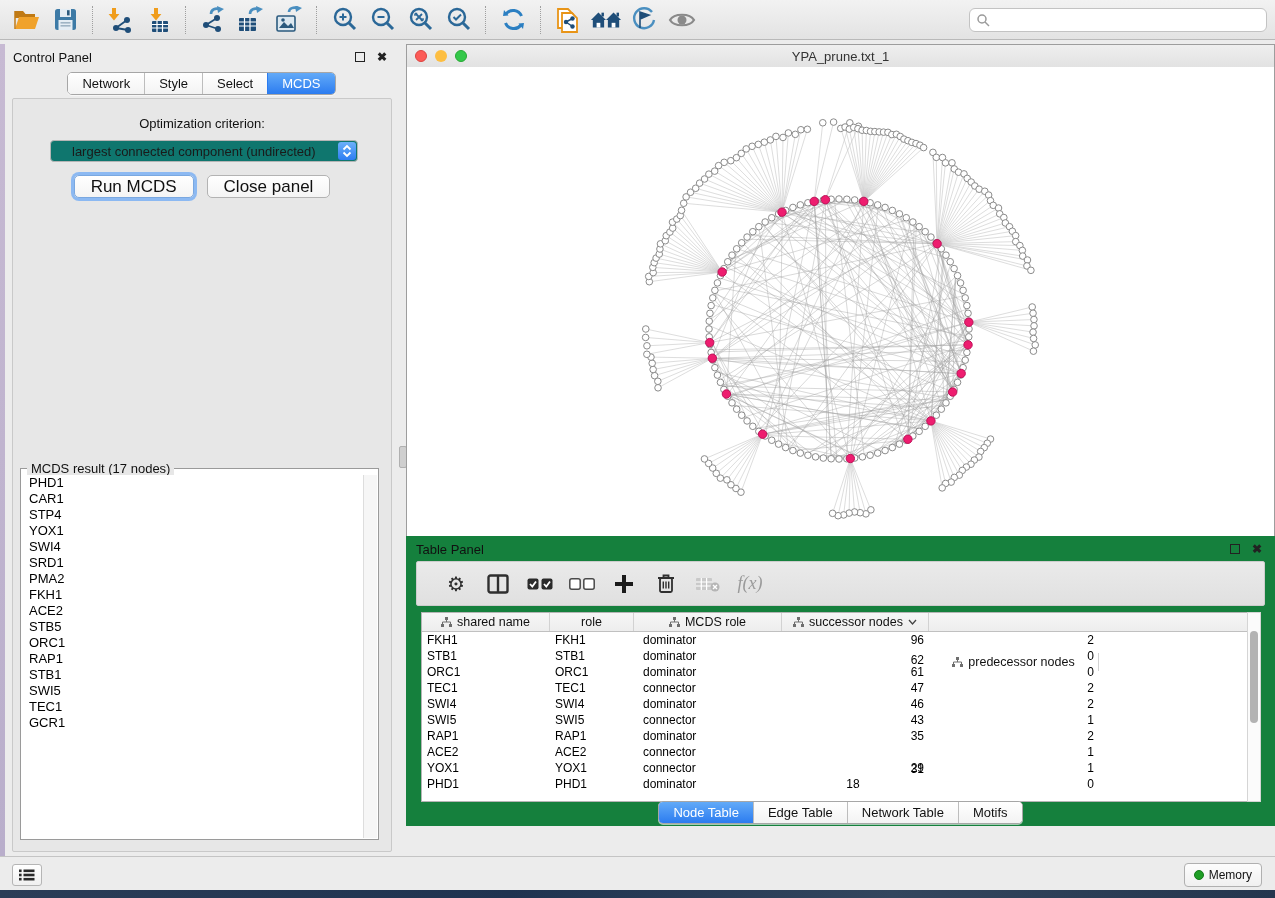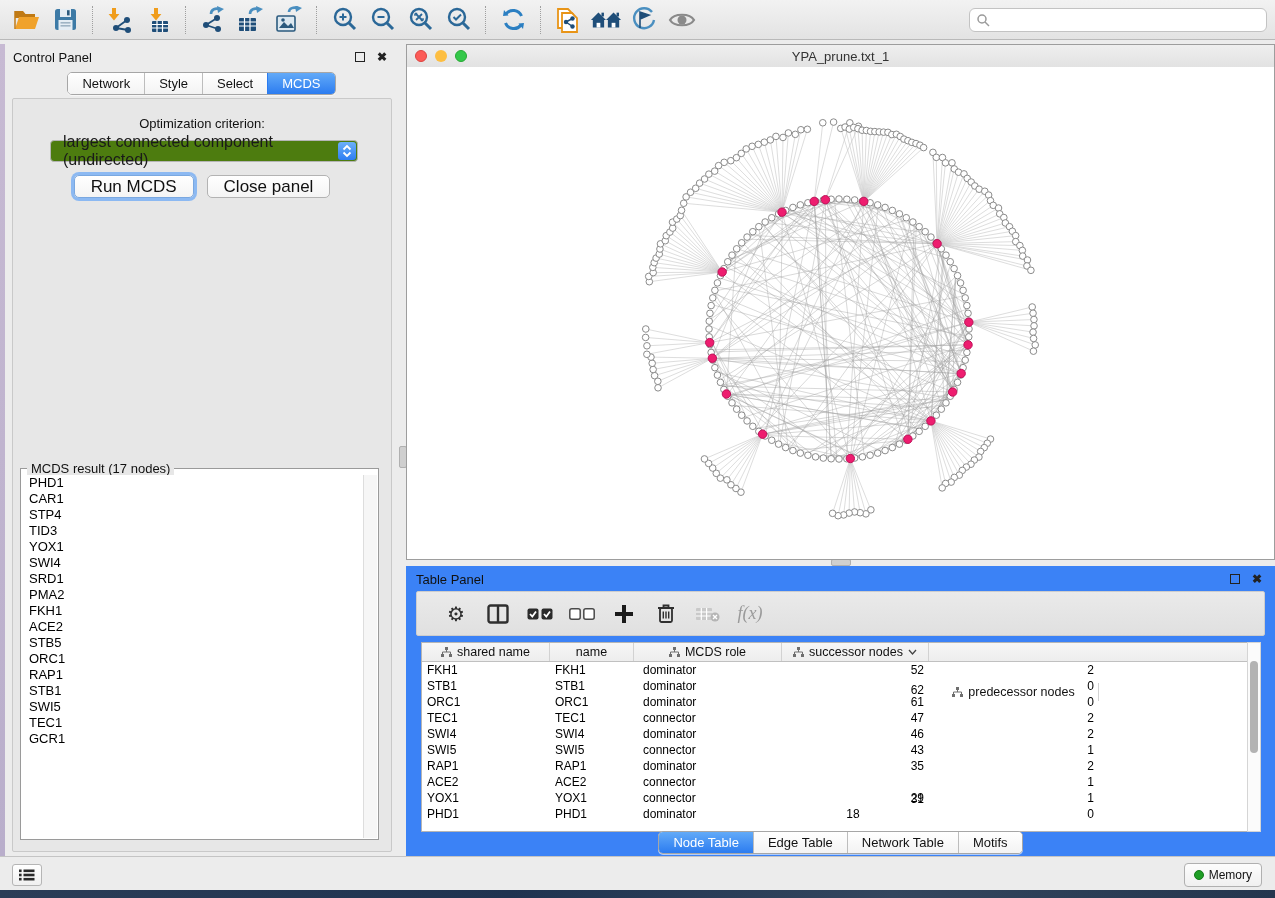--- a/index.html
+++ b/index.html
@@ -46,9 +46,9 @@
   }
   #opt-label{text-align:center;font-size:13px;margin-top:17px;color:#111;}
   #criterion-select{
-    position:relative;margin:9px 33px 0 37px;height:22px;background:#4d7c0f;
+    position:relative;margin:9px 33px 0 37px;height:22px;background:#0f766e;
     border:1px solid #b5b5b5;border-radius:4px;display:flex;align-items:center;
-    font-size:16px;padding-left:12px;box-sizing:border-box;
+    font-size:13px;padding-left:21px;box-sizing:border-box;
   }
   #criterion-stepper{
     position:absolute;right:1px;top:1px;bottom:1px;width:18px;border-radius:3px;

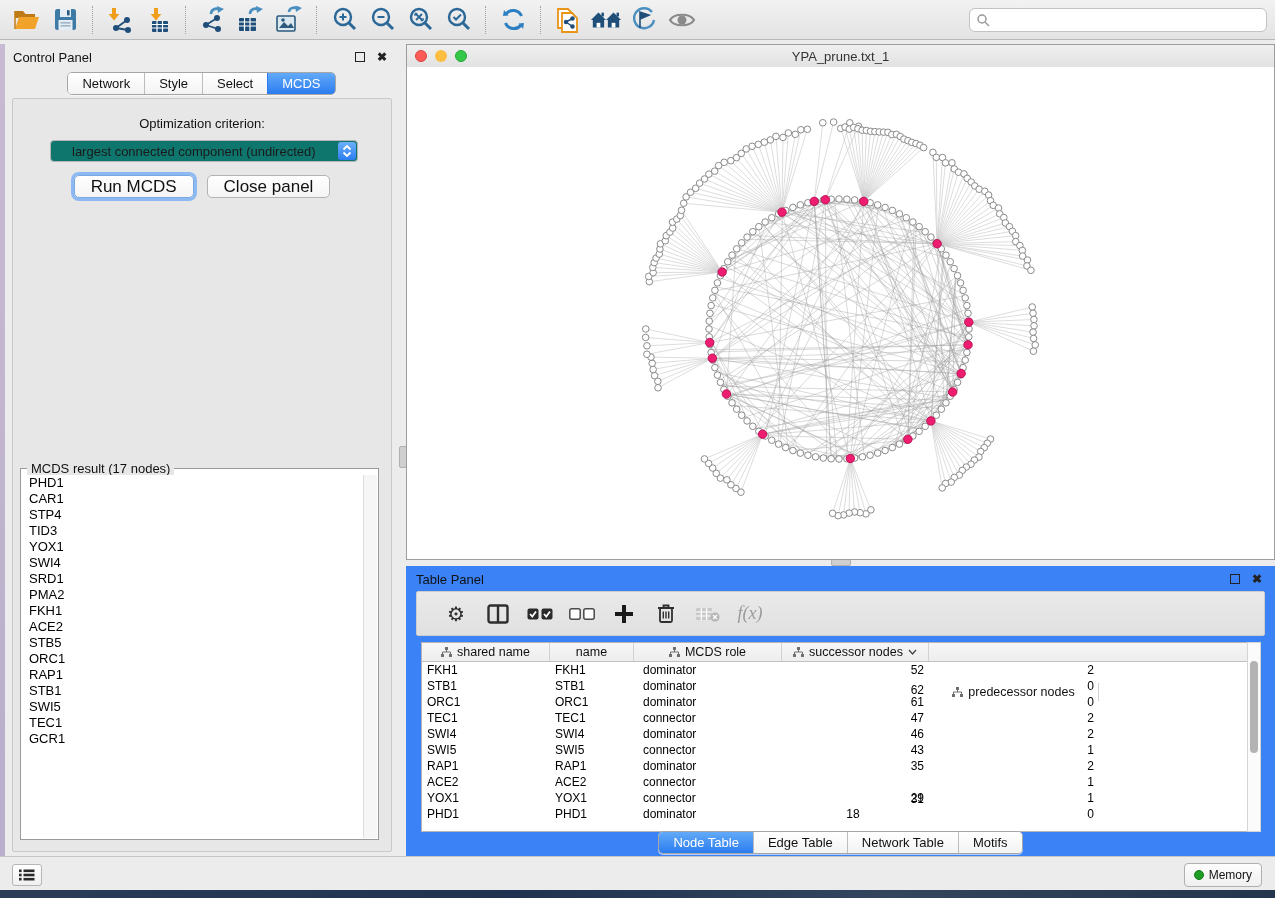--- a/index.html
+++ b/index.html
@@ -322,7 +322,6 @@
           <div class="mcds-item">PHD1</div>
           <div class="mcds-item">CAR1</div>
           <div class="mcds-item">STP4</div>
-          <div class="mcds-item">TID3</div>
           <div class="mcds-item">YOX1</div>
           <div class="mcds-item">SWI4</div>
           <div class="mcds-item">SRD1</div>

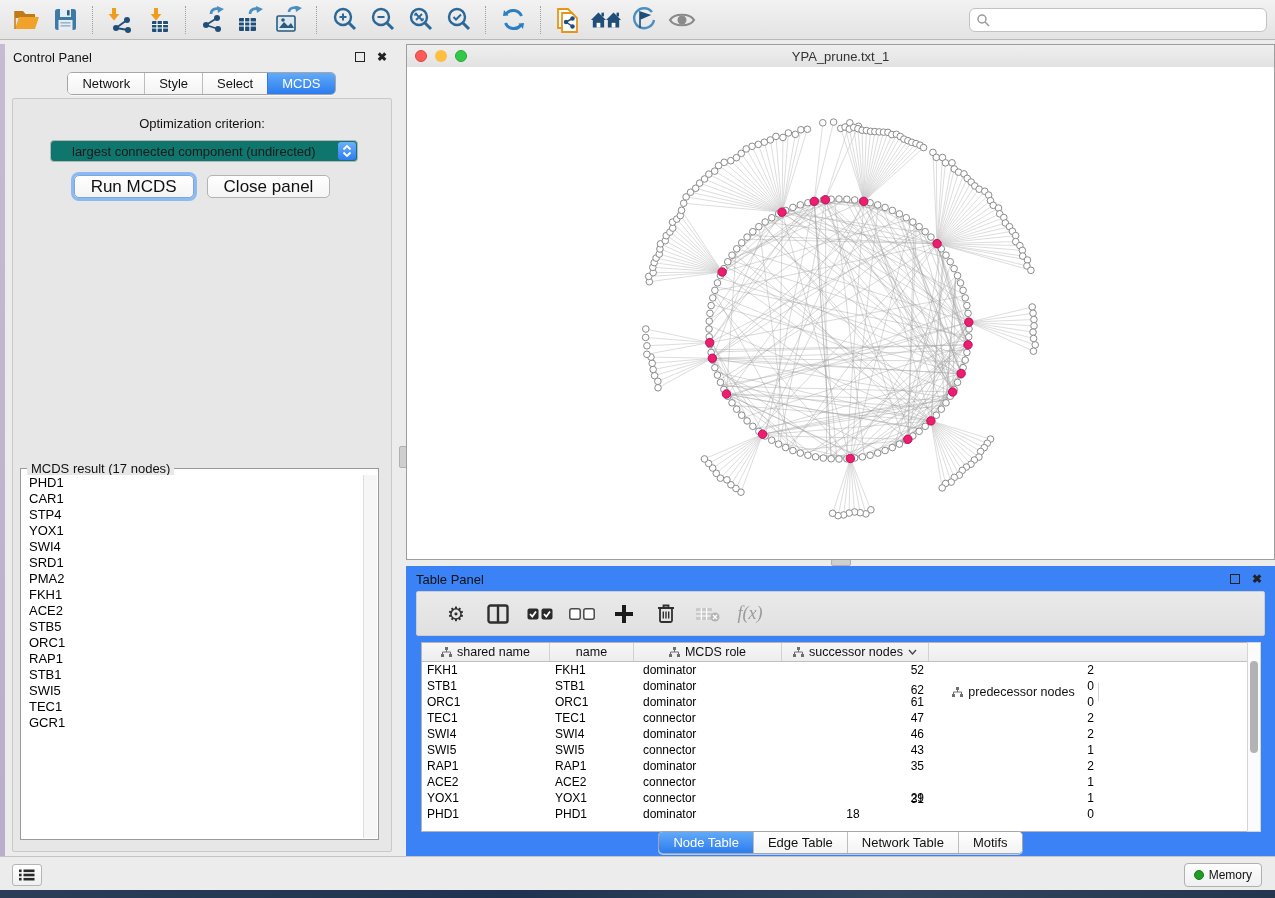--- a/index.html
+++ b/index.html
@@ -91,7 +91,7 @@
   #net-title{position:absolute;left:0;right:0;text-align:center;font-size:13px;color:#333;}
   #net-canvas{position:absolute;left:0;top:22px;right:0;bottom:0;background:#fff;overflow:hidden;}
   
-  #table-panel{position:absolute;left:406px;top:566px;width:869px;height:290px;background:#3b82f6;}
+  #table-panel{position:absolute;left:406px;top:536px;width:869px;height:290px;background:#15803d;}
   #tp-toolbar{
     position:absolute;left:10px;right:10px;top:25px;height:45px;
     background:linear-gradient(#eaeaea,#e0e0e0);border:1px solid #cdcdcd;border-radius:2px;

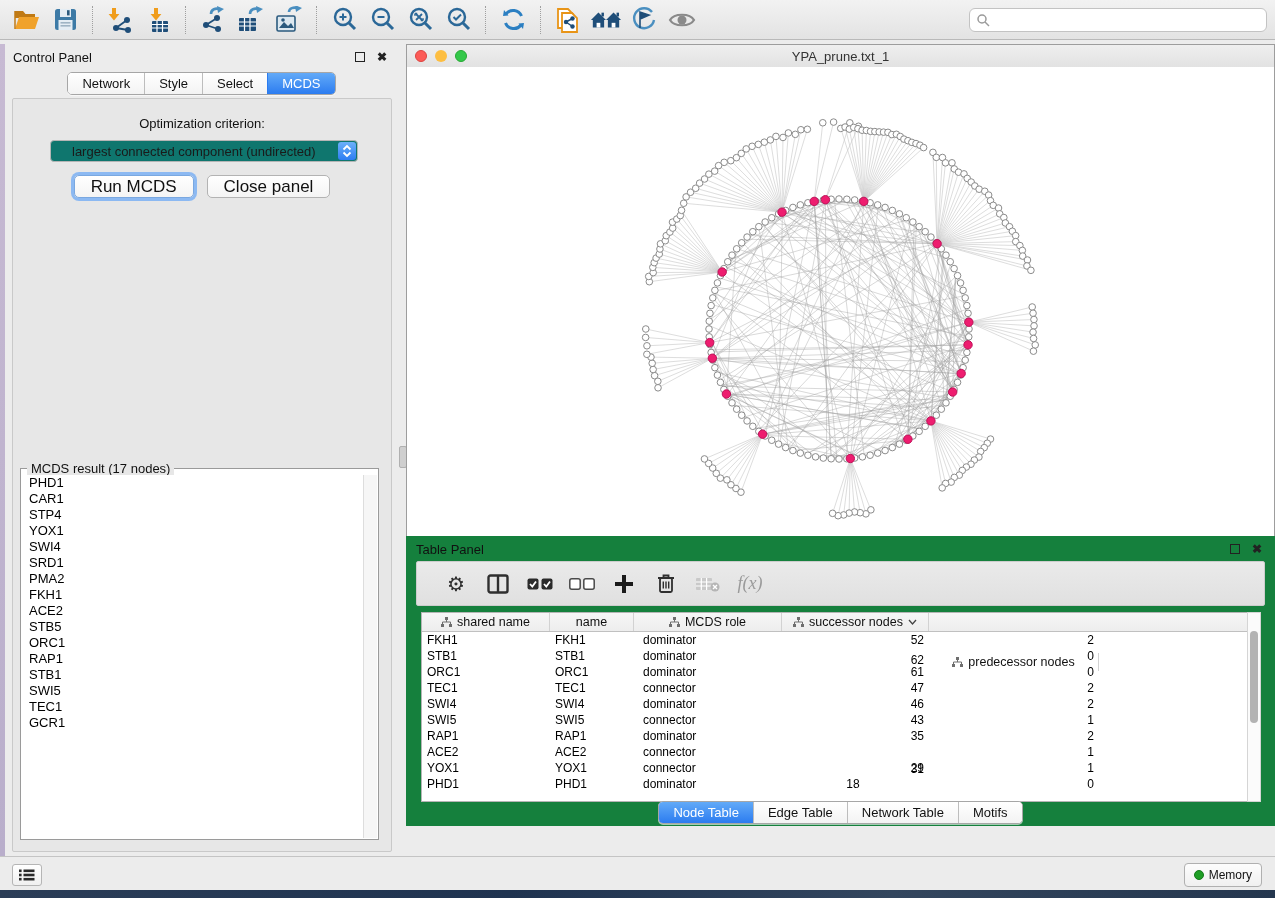--- a/index.html
+++ b/index.html
@@ -1056,7 +1056,7 @@
           <span>shared name</span>
         </div>
         <div class="nt-hcell" style="width: 84px;">
-          <span>name</span>
+          <span>role</span>
         </div>
         <div class="nt-hcell" style="width: 148px;">
           <svg width="11" height="11" viewBox="0 0 11 11">

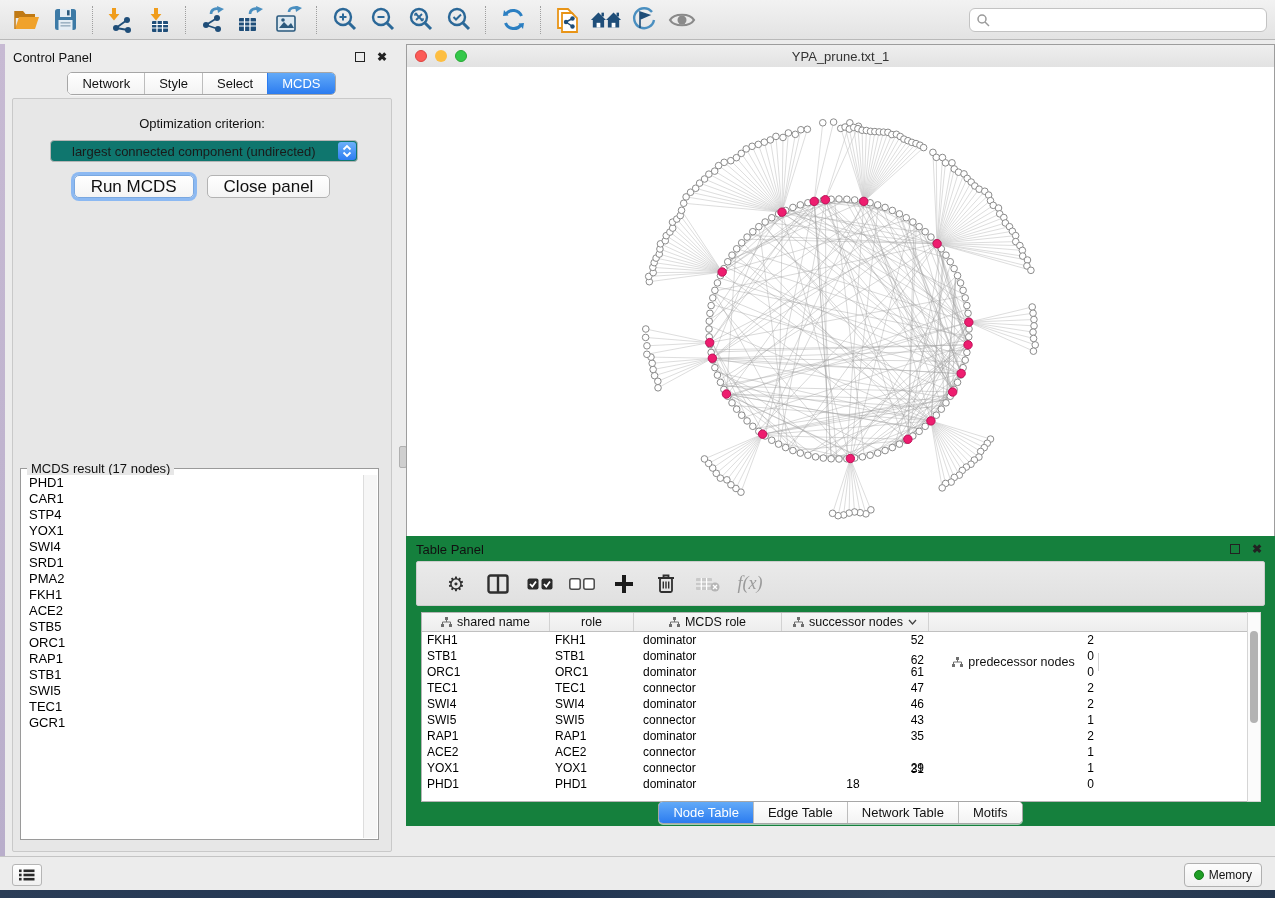--- a/index.html
+++ b/index.html
@@ -1095,7 +1095,7 @@
           <div class="nt-cell" style="width: 128px; text-align: left; padding: 0px 0px 0px 5px;">FKH1</div>
           <div class="nt-cell" style="width: 84px; text-align: left; padding: 0px 0px 0px 5px;">FKH1</div>
           <div class="nt-cell" style="width: 148px; text-align: left; padding: 0px 0px 0px 9px;">dominator</div>
-          <div class="nt-cell" style="width: 147px; text-align: right; padding: 0px 5px 0px 0px;">52</div>
+          <div class="nt-cell" style="width: 147px; text-align: right; padding: 0px 5px 0px 0px;">96</div>
           <div class="nt-cell" style="width: 170px; text-align: right; padding: 0px 5px 0px 0px;">2</div>
         </div>
         <div class="nt-row">

